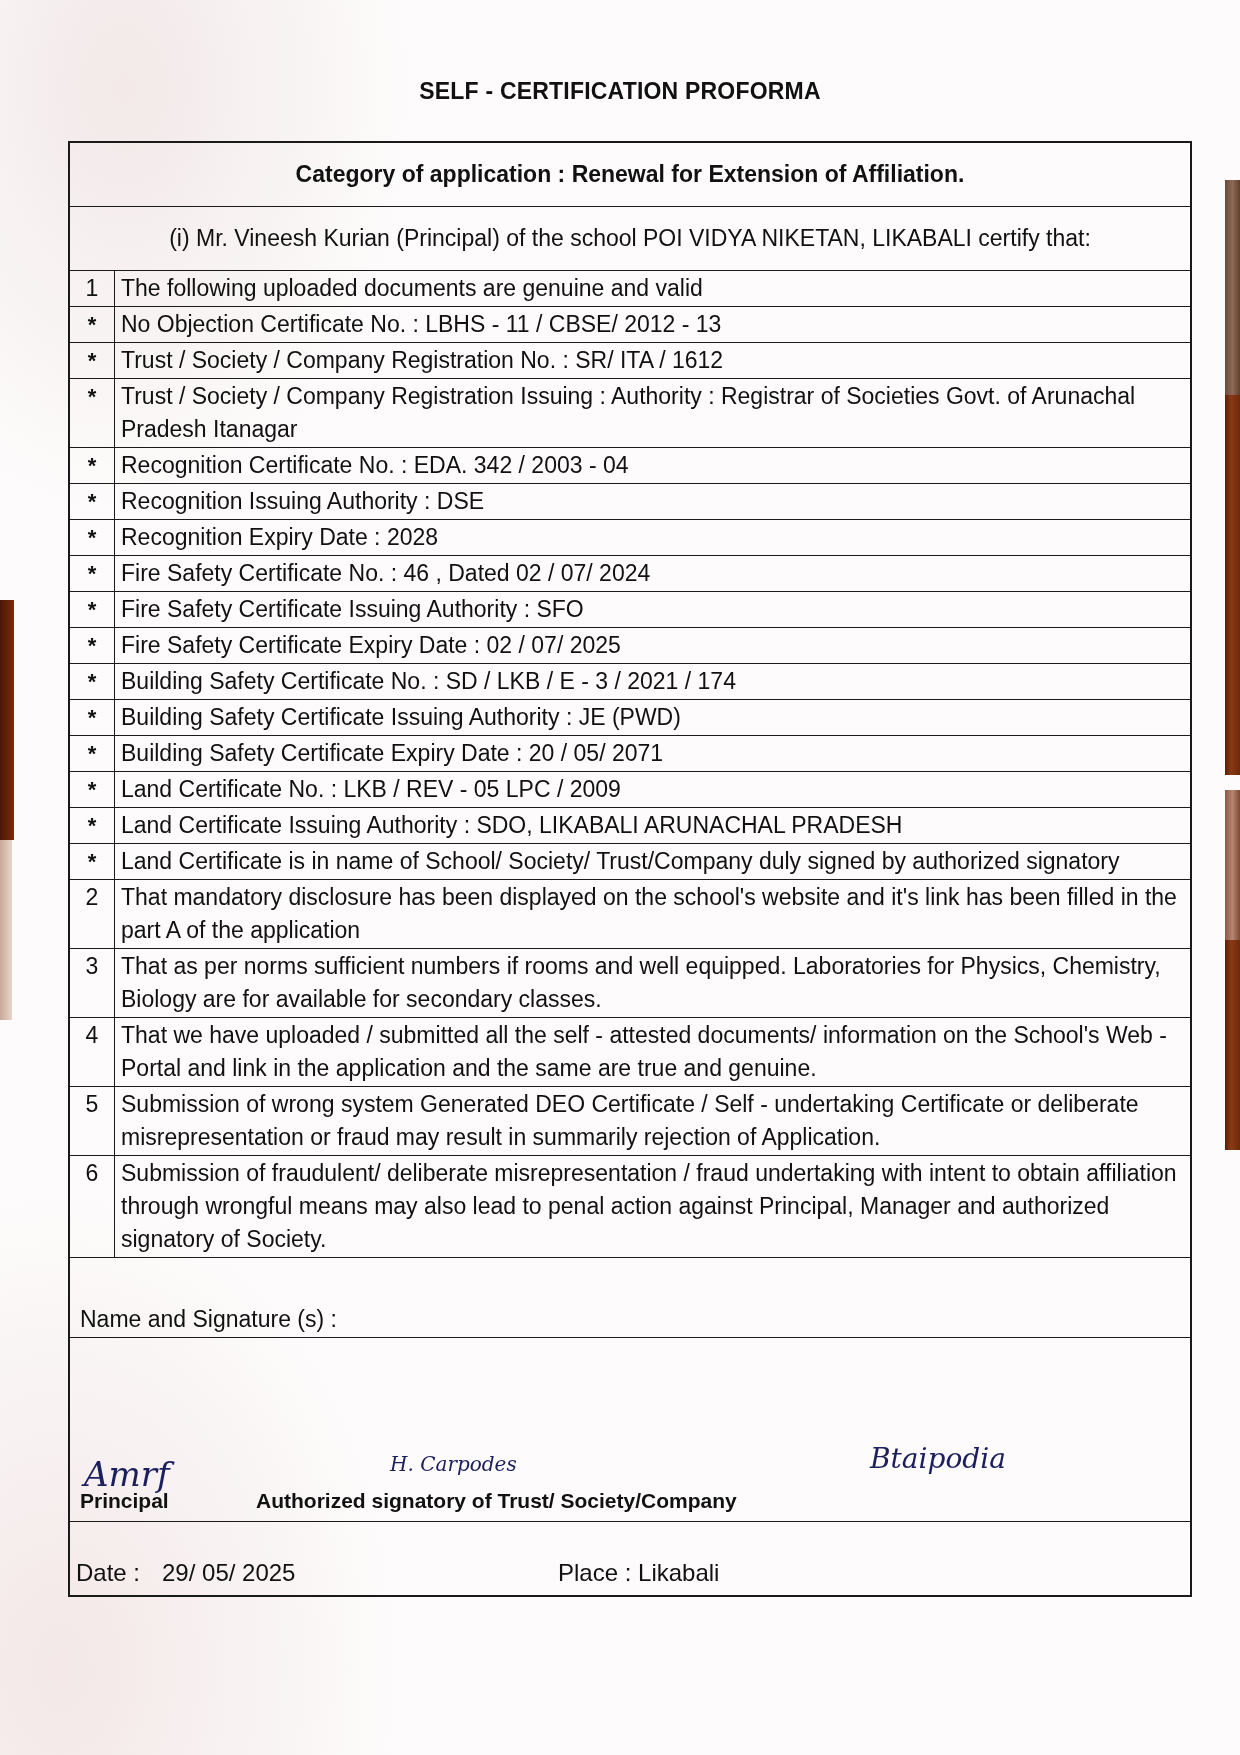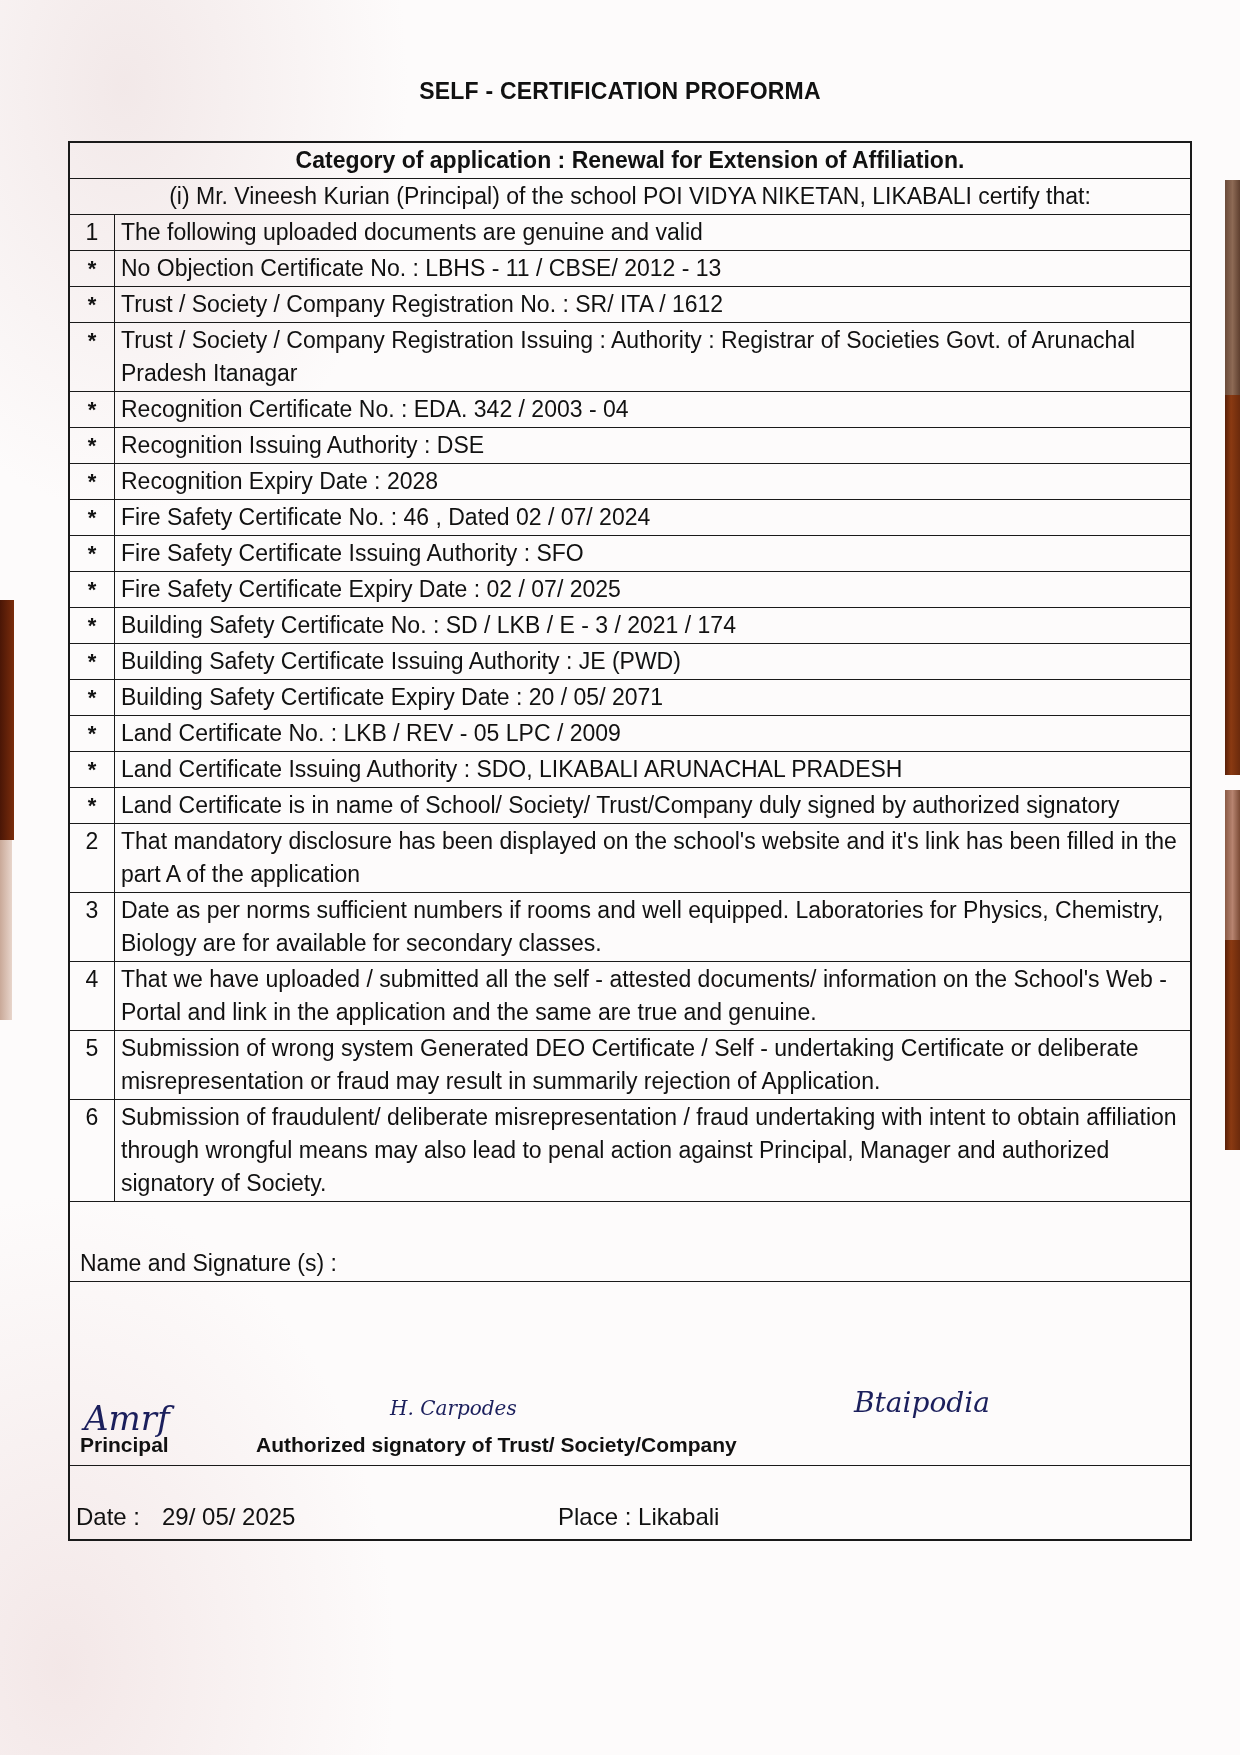--- a/index.html
+++ b/index.html
@@ -75,7 +75,7 @@
     .form .full {
       width: 100%;
       text-align: center;
-      padding: 1px 0;
+      padding: 15px 0;
     }
     .form .full.bold { font-weight: bold; }
     .form .num {

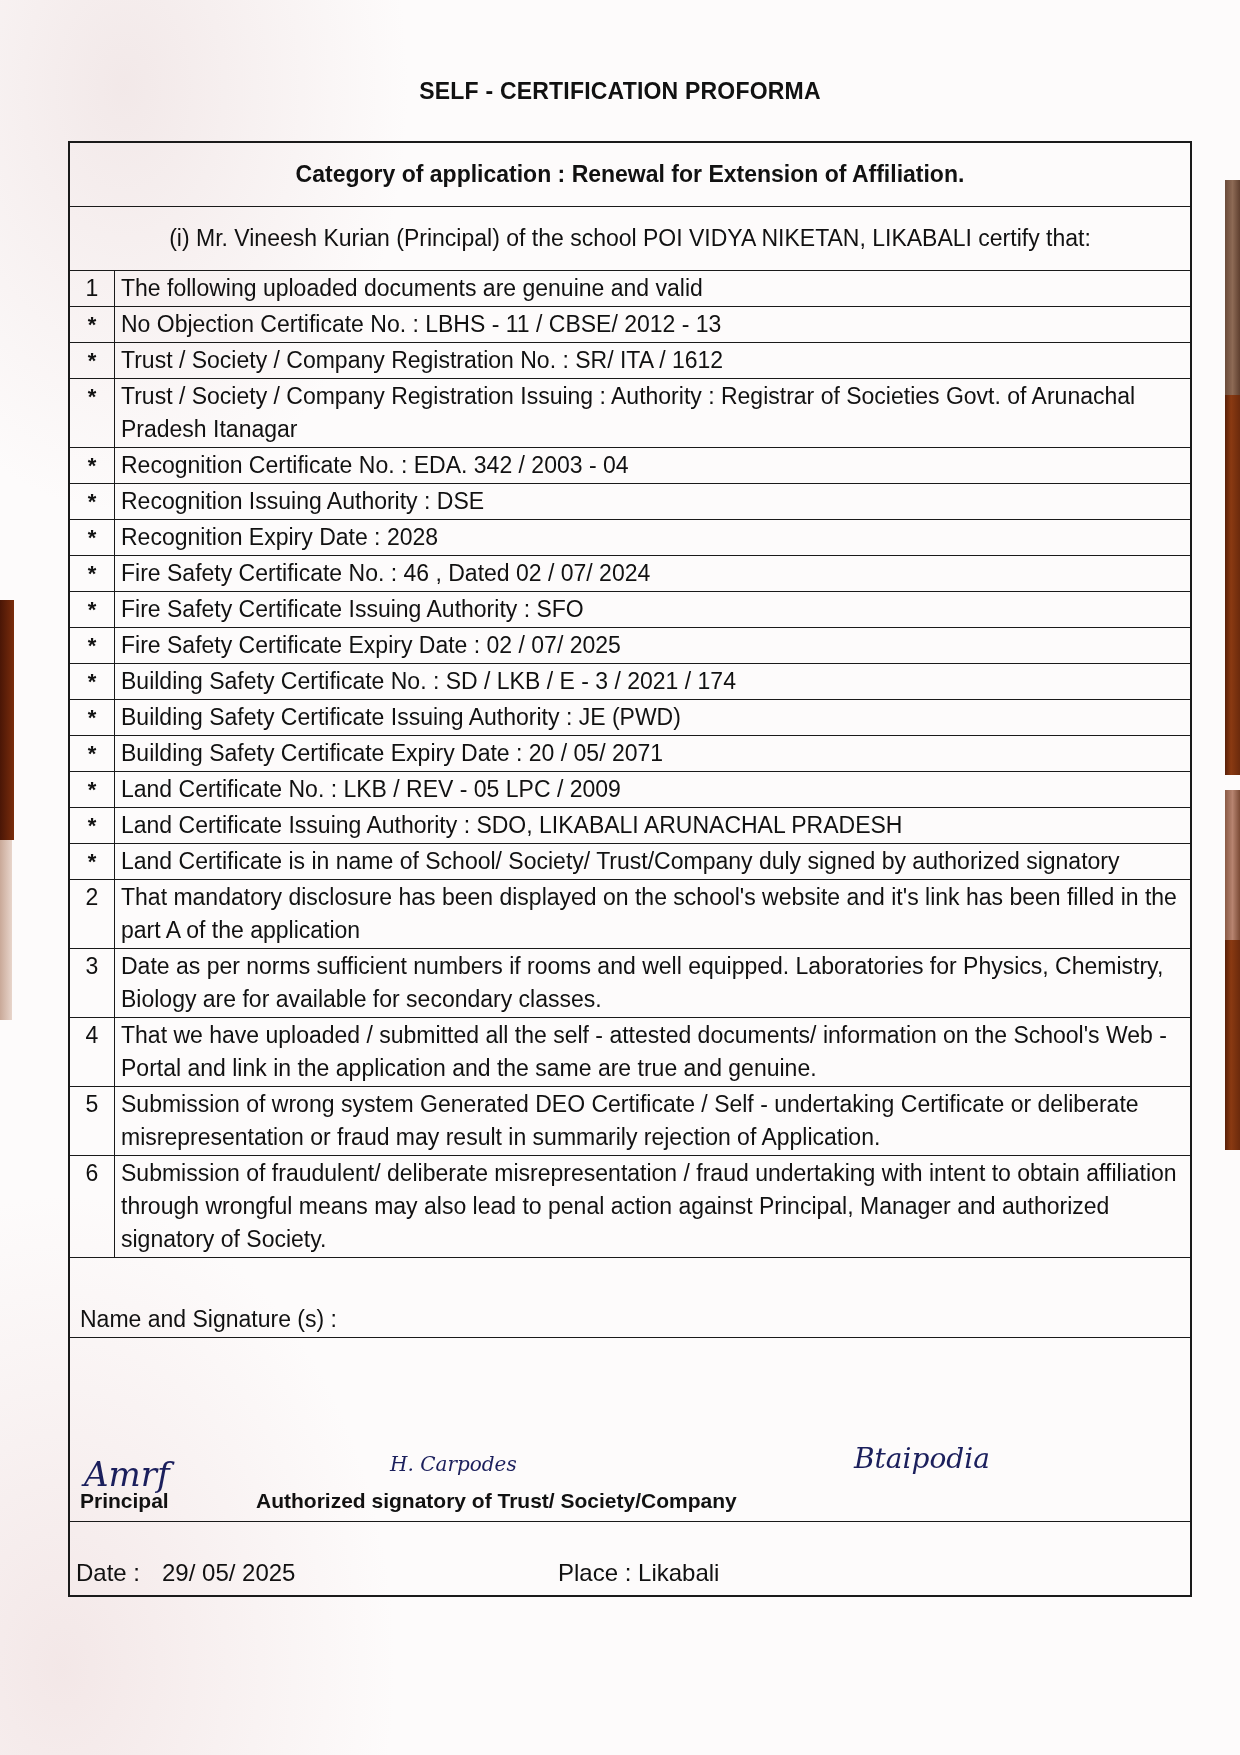--- a/index.html
+++ b/index.html
@@ -216,7 +216,7 @@
   </div>
   <div class="row">
     <div class="num">3</div>
-    <div class="txt">Date as per norms sufficient numbers if rooms and well equipped. Laboratories for Physics, Chemistry, Biology are for available for secondary classes.</div>
+    <div class="txt">That as per norms sufficient numbers if rooms and well equipped. Laboratories for Physics, Chemistry, Biology are for available for secondary classes.</div>
   </div>
   <div class="row">
     <div class="num">4</div>

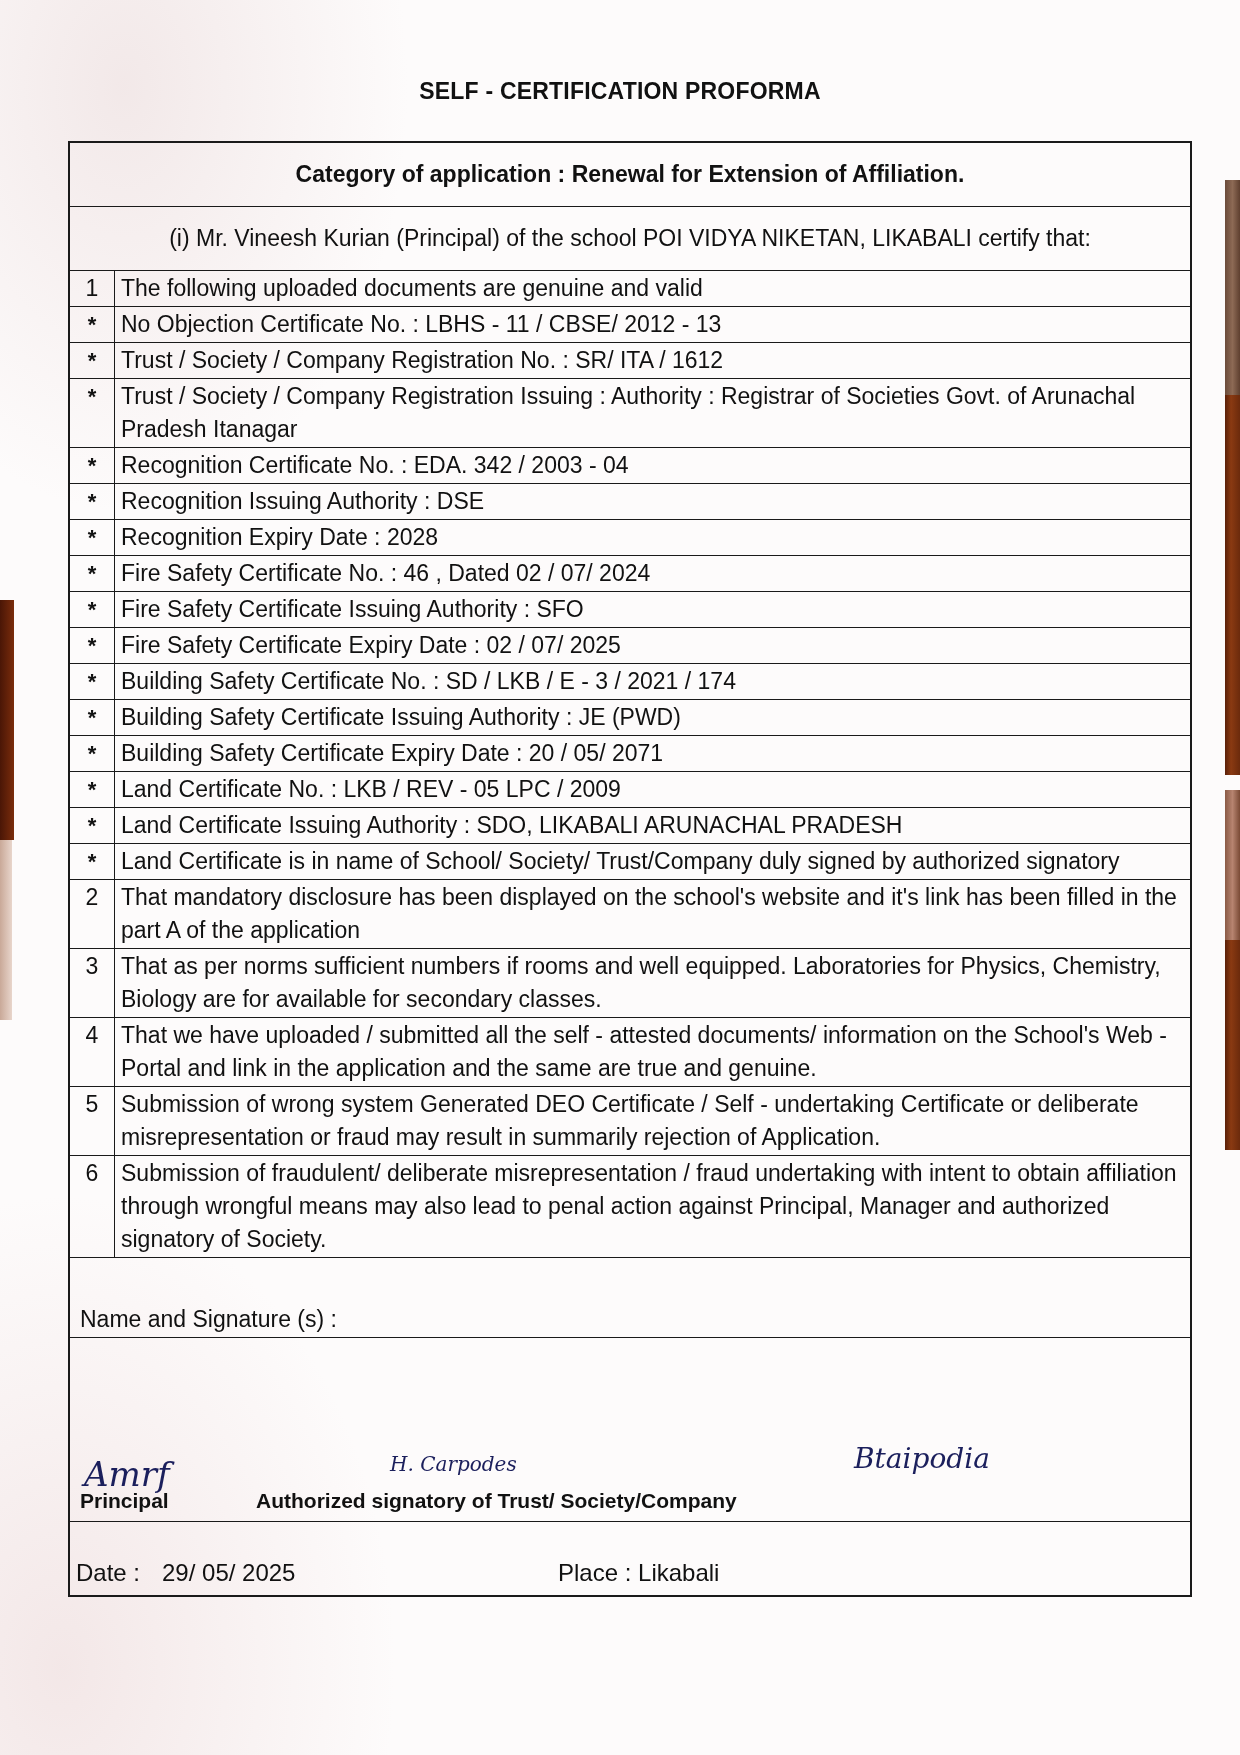--- a/index.html
+++ b/index.html
@@ -243,7 +243,7 @@
       <span class="sig-mark" style="left:320px; bottom:40px; font-size:20px;">H. Carpodes</span>
       <span class="sig-block" style="left:186px;">Authorized signatory of Trust/ Society/Company</span>
 
-      <span class="sig-mark" style="left:784px; bottom:46px; font-size:28px;">Btaipodia</span>
+      <span class="sig-mark" style="left:800px; bottom:46px; font-size:28px;">Btaipodia</span>
     </div>
   </div>
 

